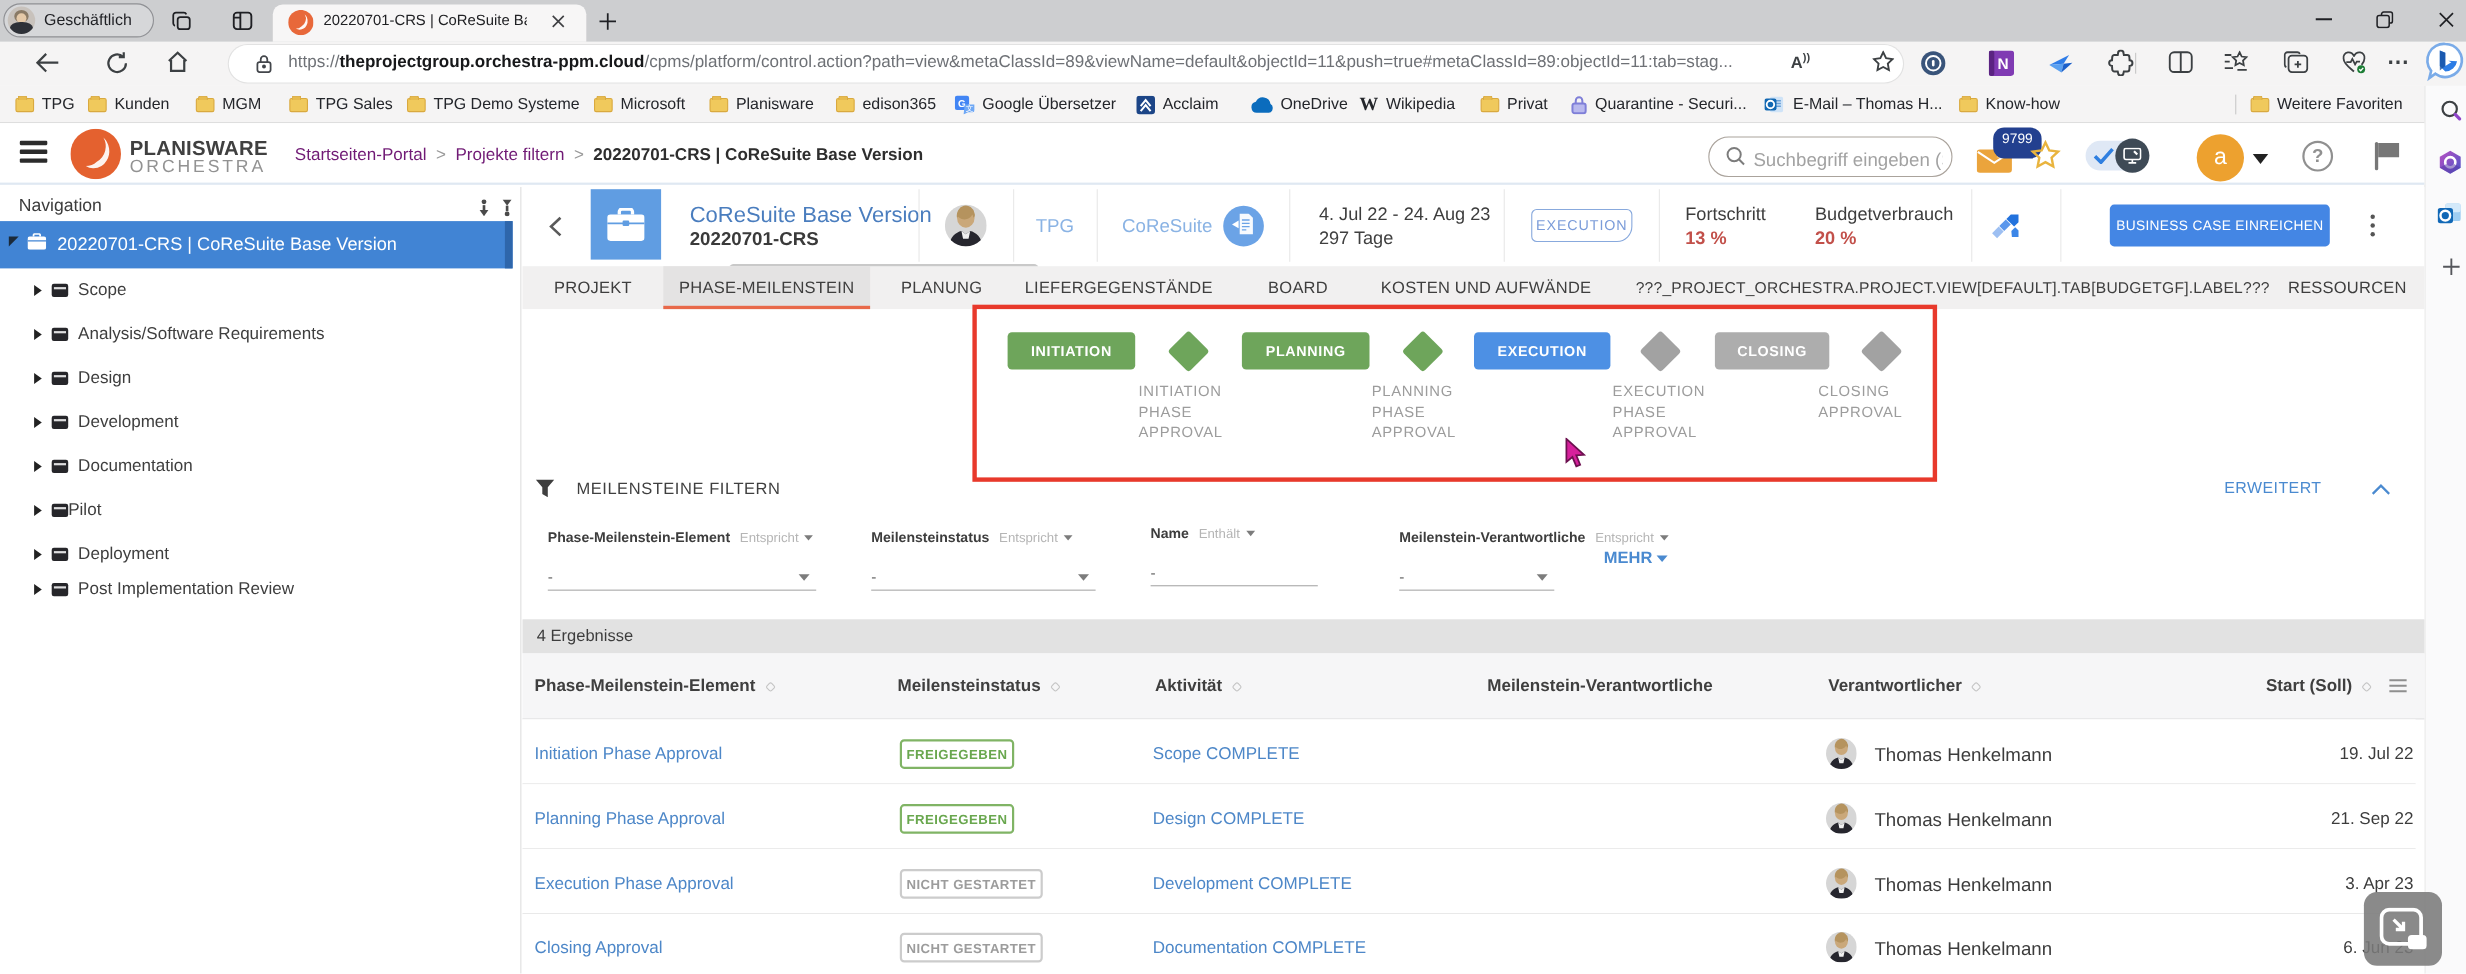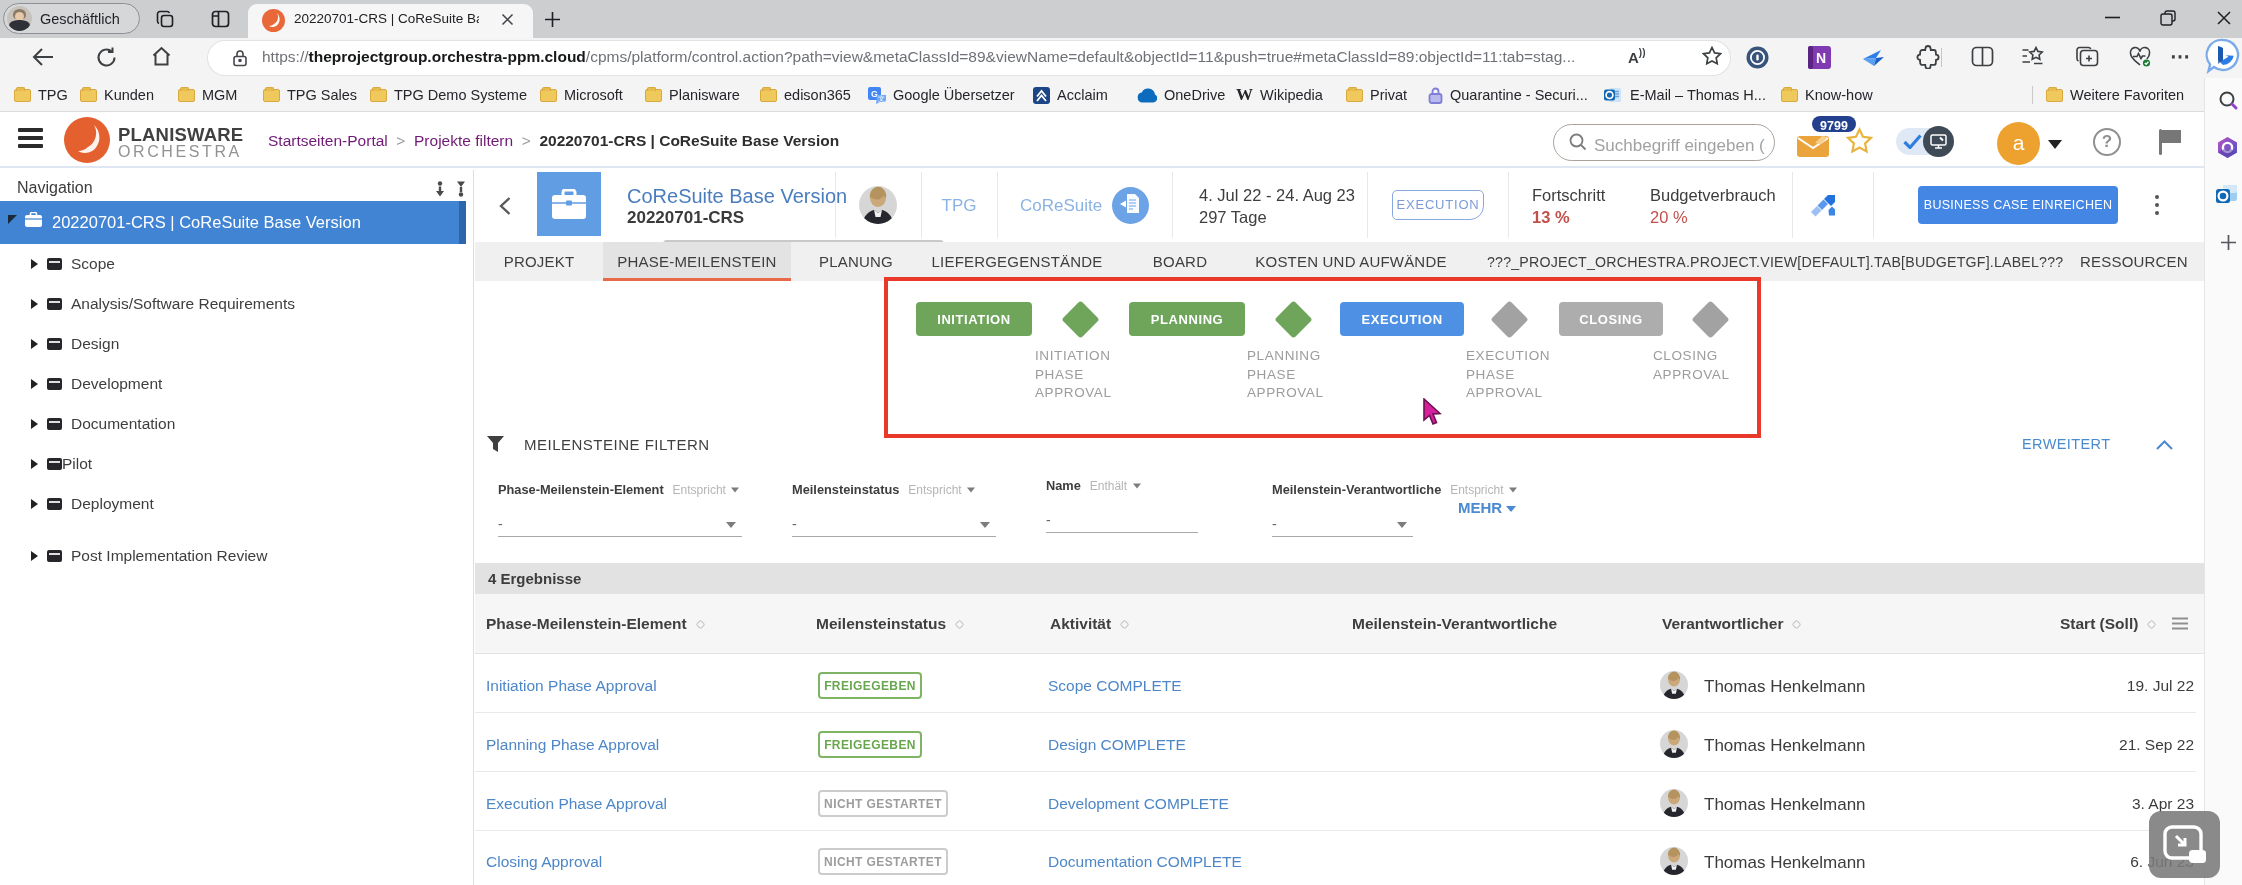--- a/index.html
+++ b/index.html
@@ -250,7 +250,7 @@
     <path d="M1 5 L16 15 L31 5" fill="none" stroke="#fff" stroke-width="2"></path>
     <path d="M18 10 l7-7 6 1 -7 7z" fill="#f6cf8d"></path>
   </svg>
-<div class="a" style="left:1812px;top:116px;min-width:44px;height:16px;background:#23408f;border-radius:10px;color:#fff;font-size:12.5px;font-weight:bold;text-align:center;line-height:20px;padding:0 5px">9799</div>
+<div class="a" style="left:1812px;top:116px;min-width:44px;height:28px;background:#23408f;border-radius:10px;color:#fff;font-size:12.5px;font-weight:normal;text-align:center;line-height:20px;padding:0 5px">9799</div>
 <svg class="a" style="left:1845px;top:127px" width="29" height="28" viewBox="0 0 29 28" fill="none" stroke="#e9b43e" stroke-width="2.2">
     <path d="M14.5 2.5 l3.5 7.3 8 1-5.9 5.6 1.5 8-7.1-3.9-7.1 3.9 1.5-8L3 10.8l8-1z"></path>
   </svg>

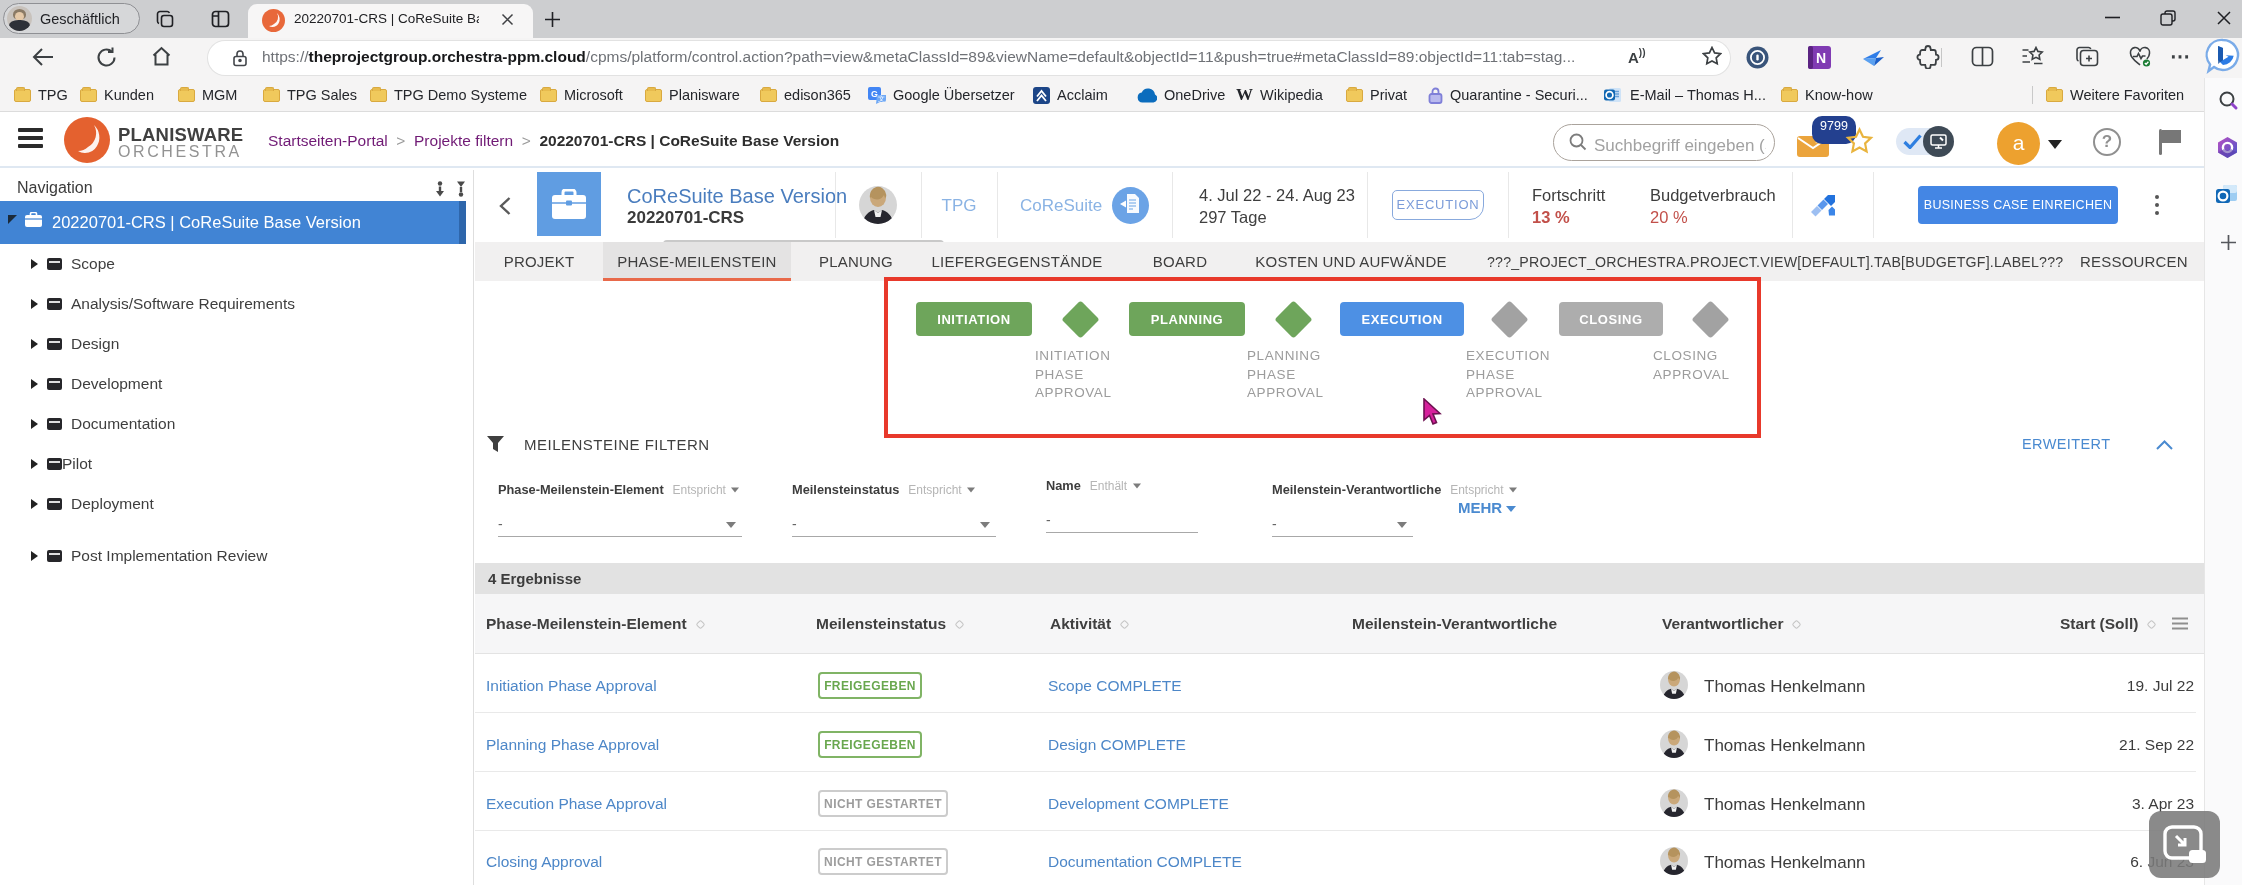--- a/index.html
+++ b/index.html
@@ -384,7 +384,7 @@
 <div class="a" style="left:1532px;top:186px;font-size:16.5px;color:#3d3d3d">Fortschritt</div>
 <div class="a" style="left:1532px;top:208px;font-size:16.5px;font-weight:bold;color:#c2504a">13 %</div>
 <div class="a" style="left:1650px;top:186px;font-size:16.5px;color:#3d3d3d">Budgetverbrauch</div>
-<div class="a" style="left:1650px;top:208px;font-size:16.5px;font-weight:normal;color:#c2504a">20 %</div>
+<div class="a" style="left:1650px;top:208px;font-size:16.5px;font-weight:bold;color:#c2504a">20 %</div>
 <svg class="a" style="left:1808px;top:191px" width="30" height="30" viewBox="0 0 30 30">
     <path d="M3 21 l6-6 4.5 4.5 -6 6z" fill="#9dbff2"></path>
     <path d="M9.5 14.5 l6-6 4.5 4.5 -6 6z" fill="#5b97ec"></path>

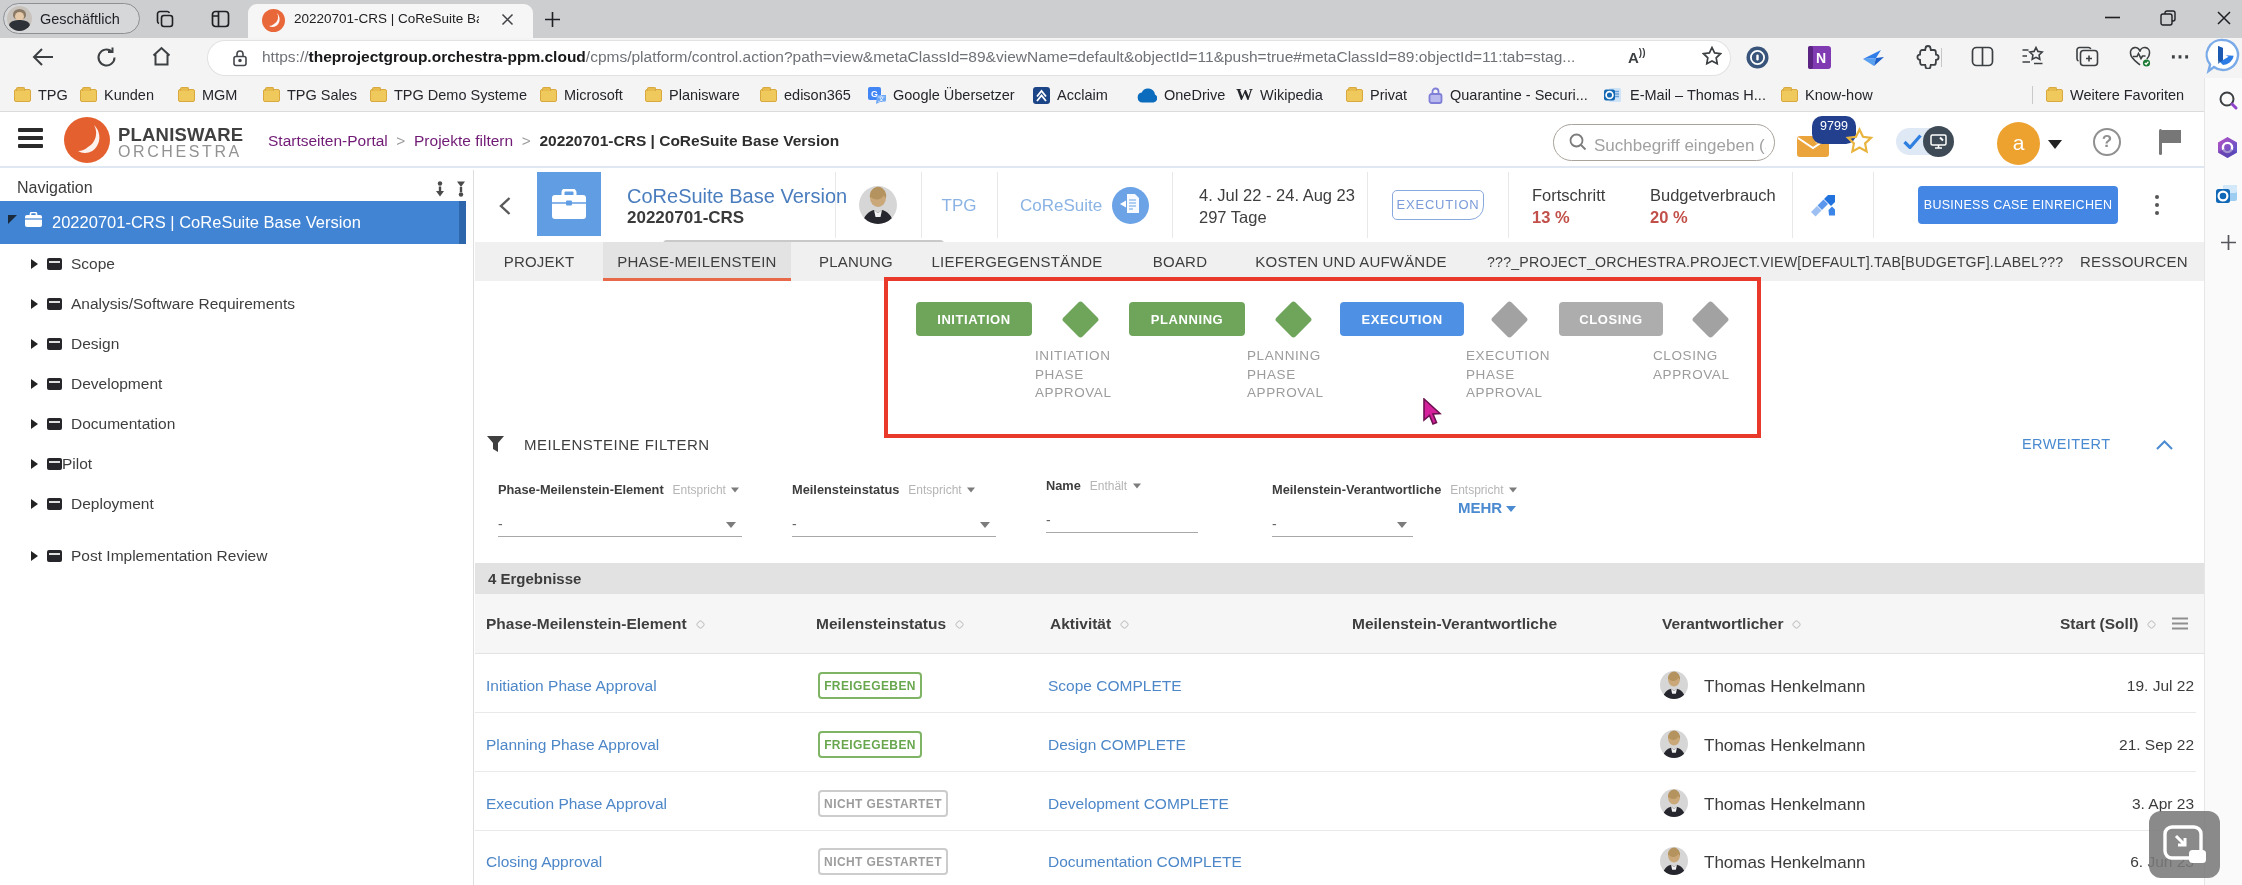--- a/index.html
+++ b/index.html
@@ -328,7 +328,7 @@
     <span style="margin-left:9px" class="boxicon"></span>
     <span style="margin-left:9px">Deployment</span>
   </div>
-<div class="navrow" style="top:536px">
+<div class="navrow" style="top:516px">
     <span style="margin-left:31px" class="tri"></span>
     <span style="margin-left:9px" class="boxicon"></span>
     <span style="margin-left:9px">Post Implementation Review</span>

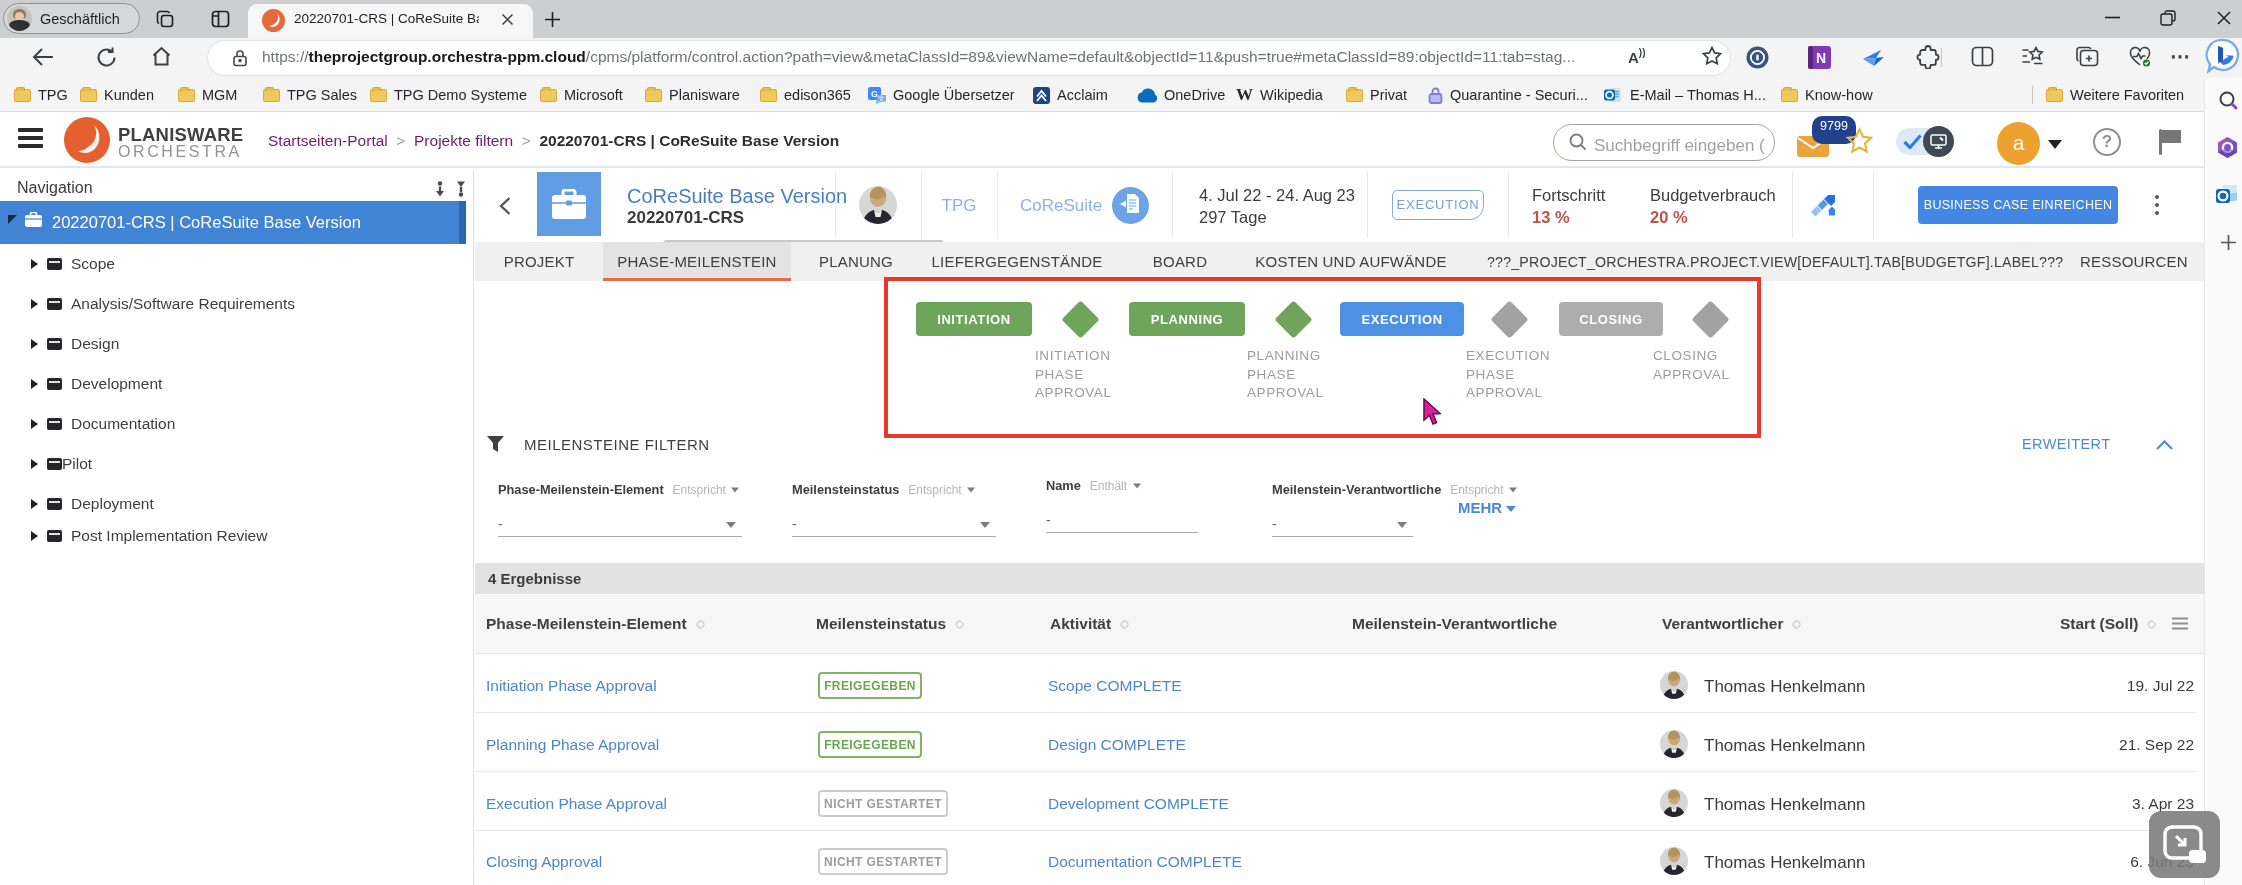--- a/index.html
+++ b/index.html
@@ -454,7 +454,7 @@
 <div class="a" style="left:1458px;top:499px;font-size:15px;font-weight:bold;color:#4a8ad0">MEHR <span class="dtri" style="border-top-color:#4a8ad0"></span></div>
 
 <div class="a" style="left:475px;top:563px;width:1729px;height:31px;background:#e2e2e2"></div>
-<div class="a" style="left:488px;top:570px;font-size:15px;font-weight:bold;color:#3d3d3d">4 Ergebnisse</div>
+<div class="a" style="left:488px;top:570px;font-size:15px;font-weight:normal;color:#3d3d3d">4 Ergebnisse</div>
 <div class="a" style="left:475px;top:594px;width:1729px;height:60px;background:#f6f6f7;border-bottom:1px solid #e3e3e3"></div>
 <div class="th" style="left:486px;top:594px">Phase-Meilenstein-Element <span class="sort"></span></div>
 <div class="th" style="left:816px;top:594px">Meilensteinstatus <span class="sort"></span></div>

